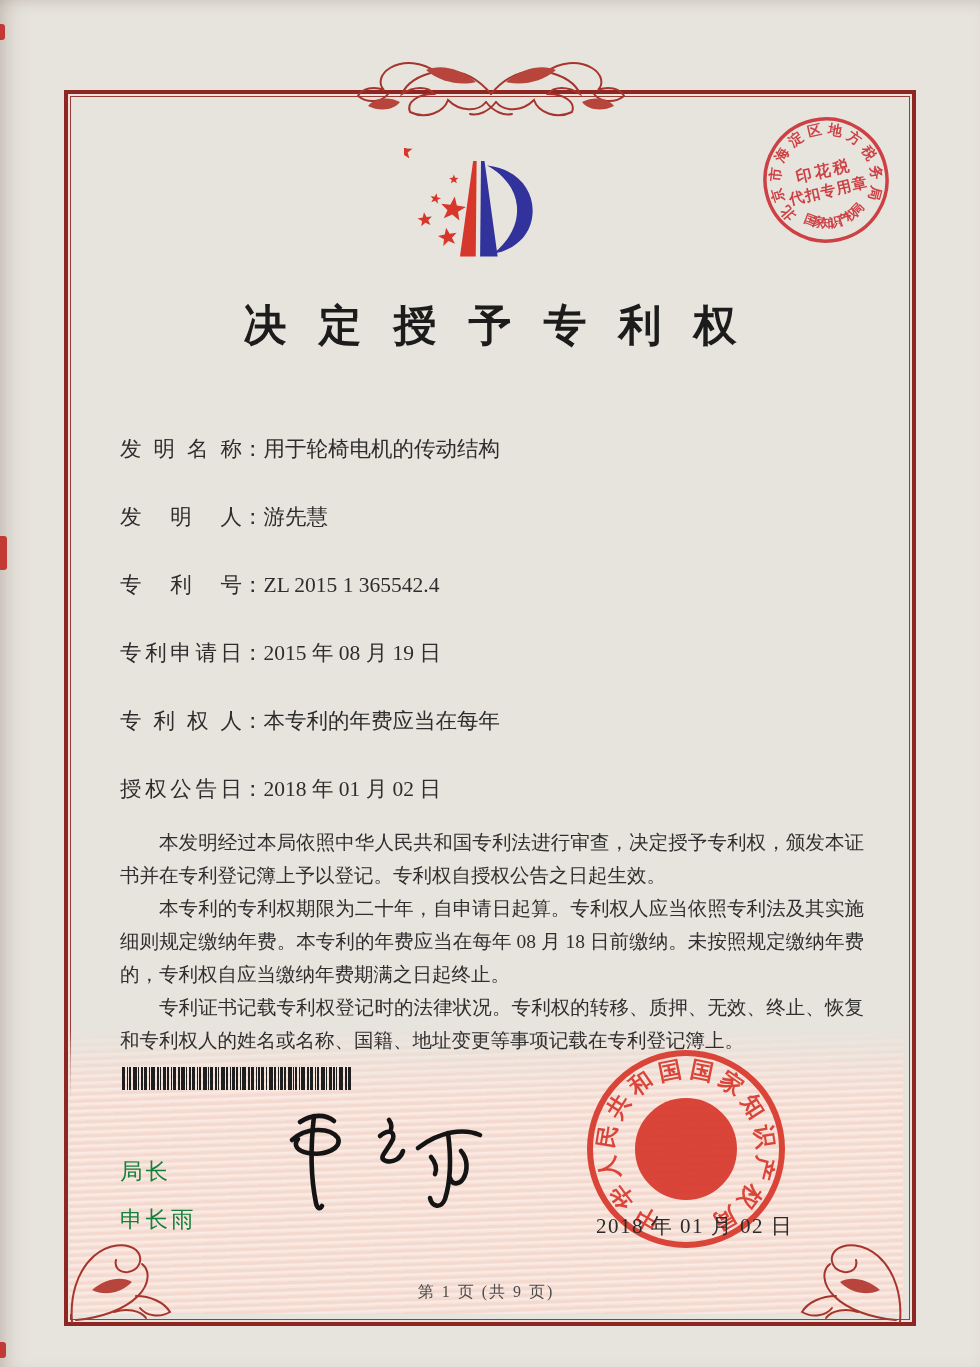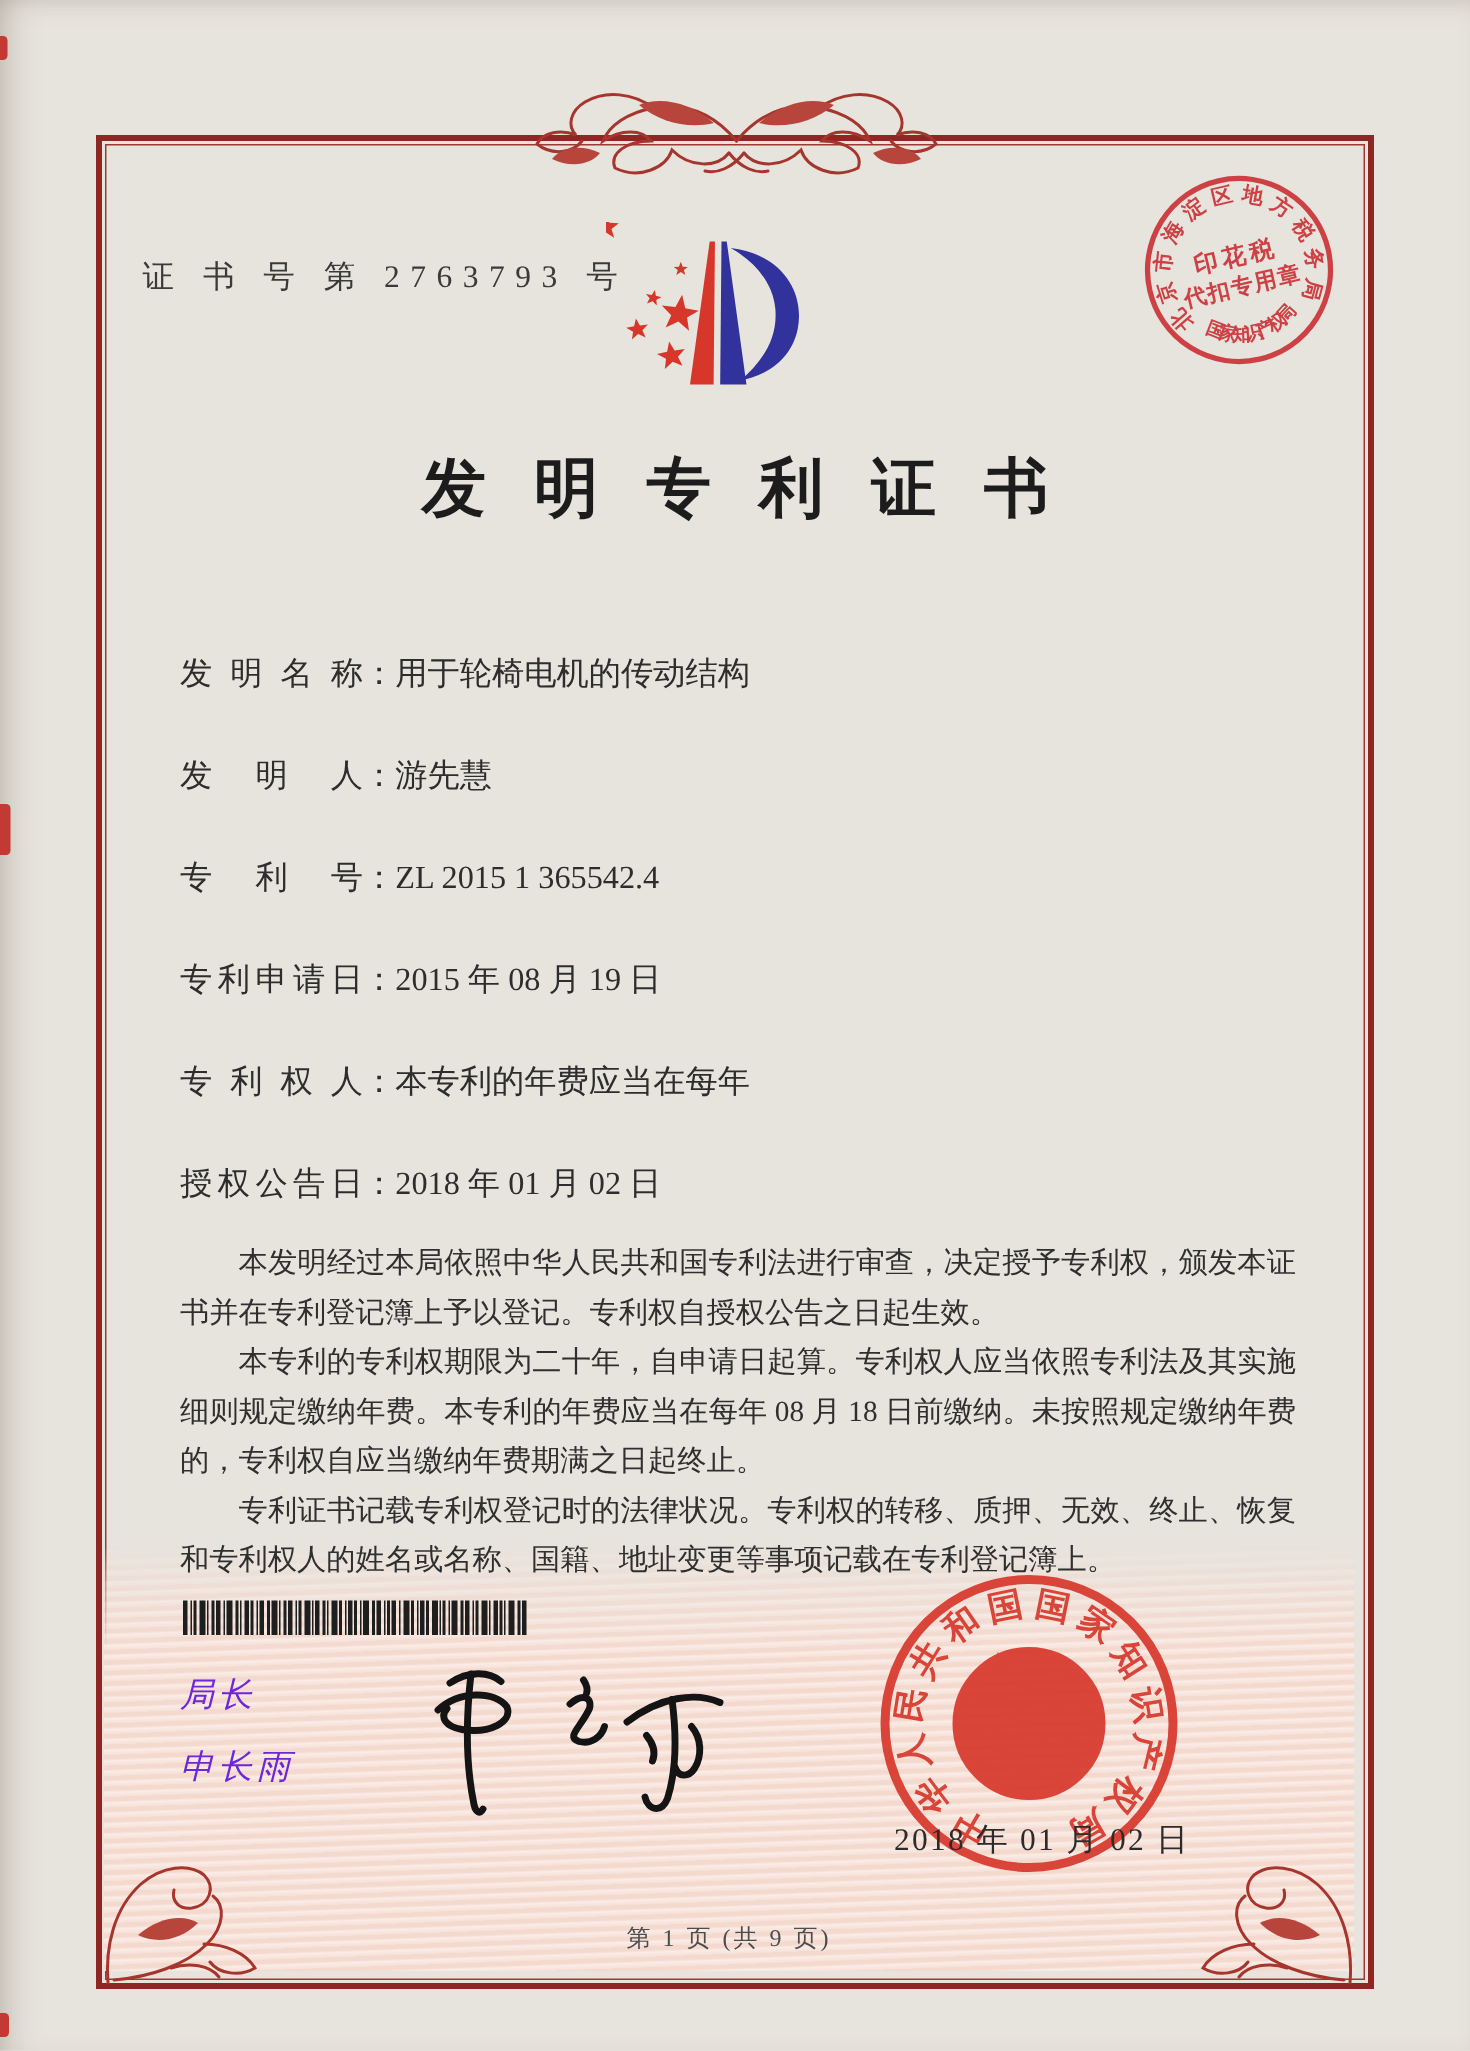--- a/index.html
+++ b/index.html
@@ -106,7 +106,6 @@
     </g>
   </svg>
 
-  <div class="cert-no">证 书 号 第 2763793 号</div>
 
   <svg class="logo" viewBox="0 0 200 150">
     <g fill="#d7362a">

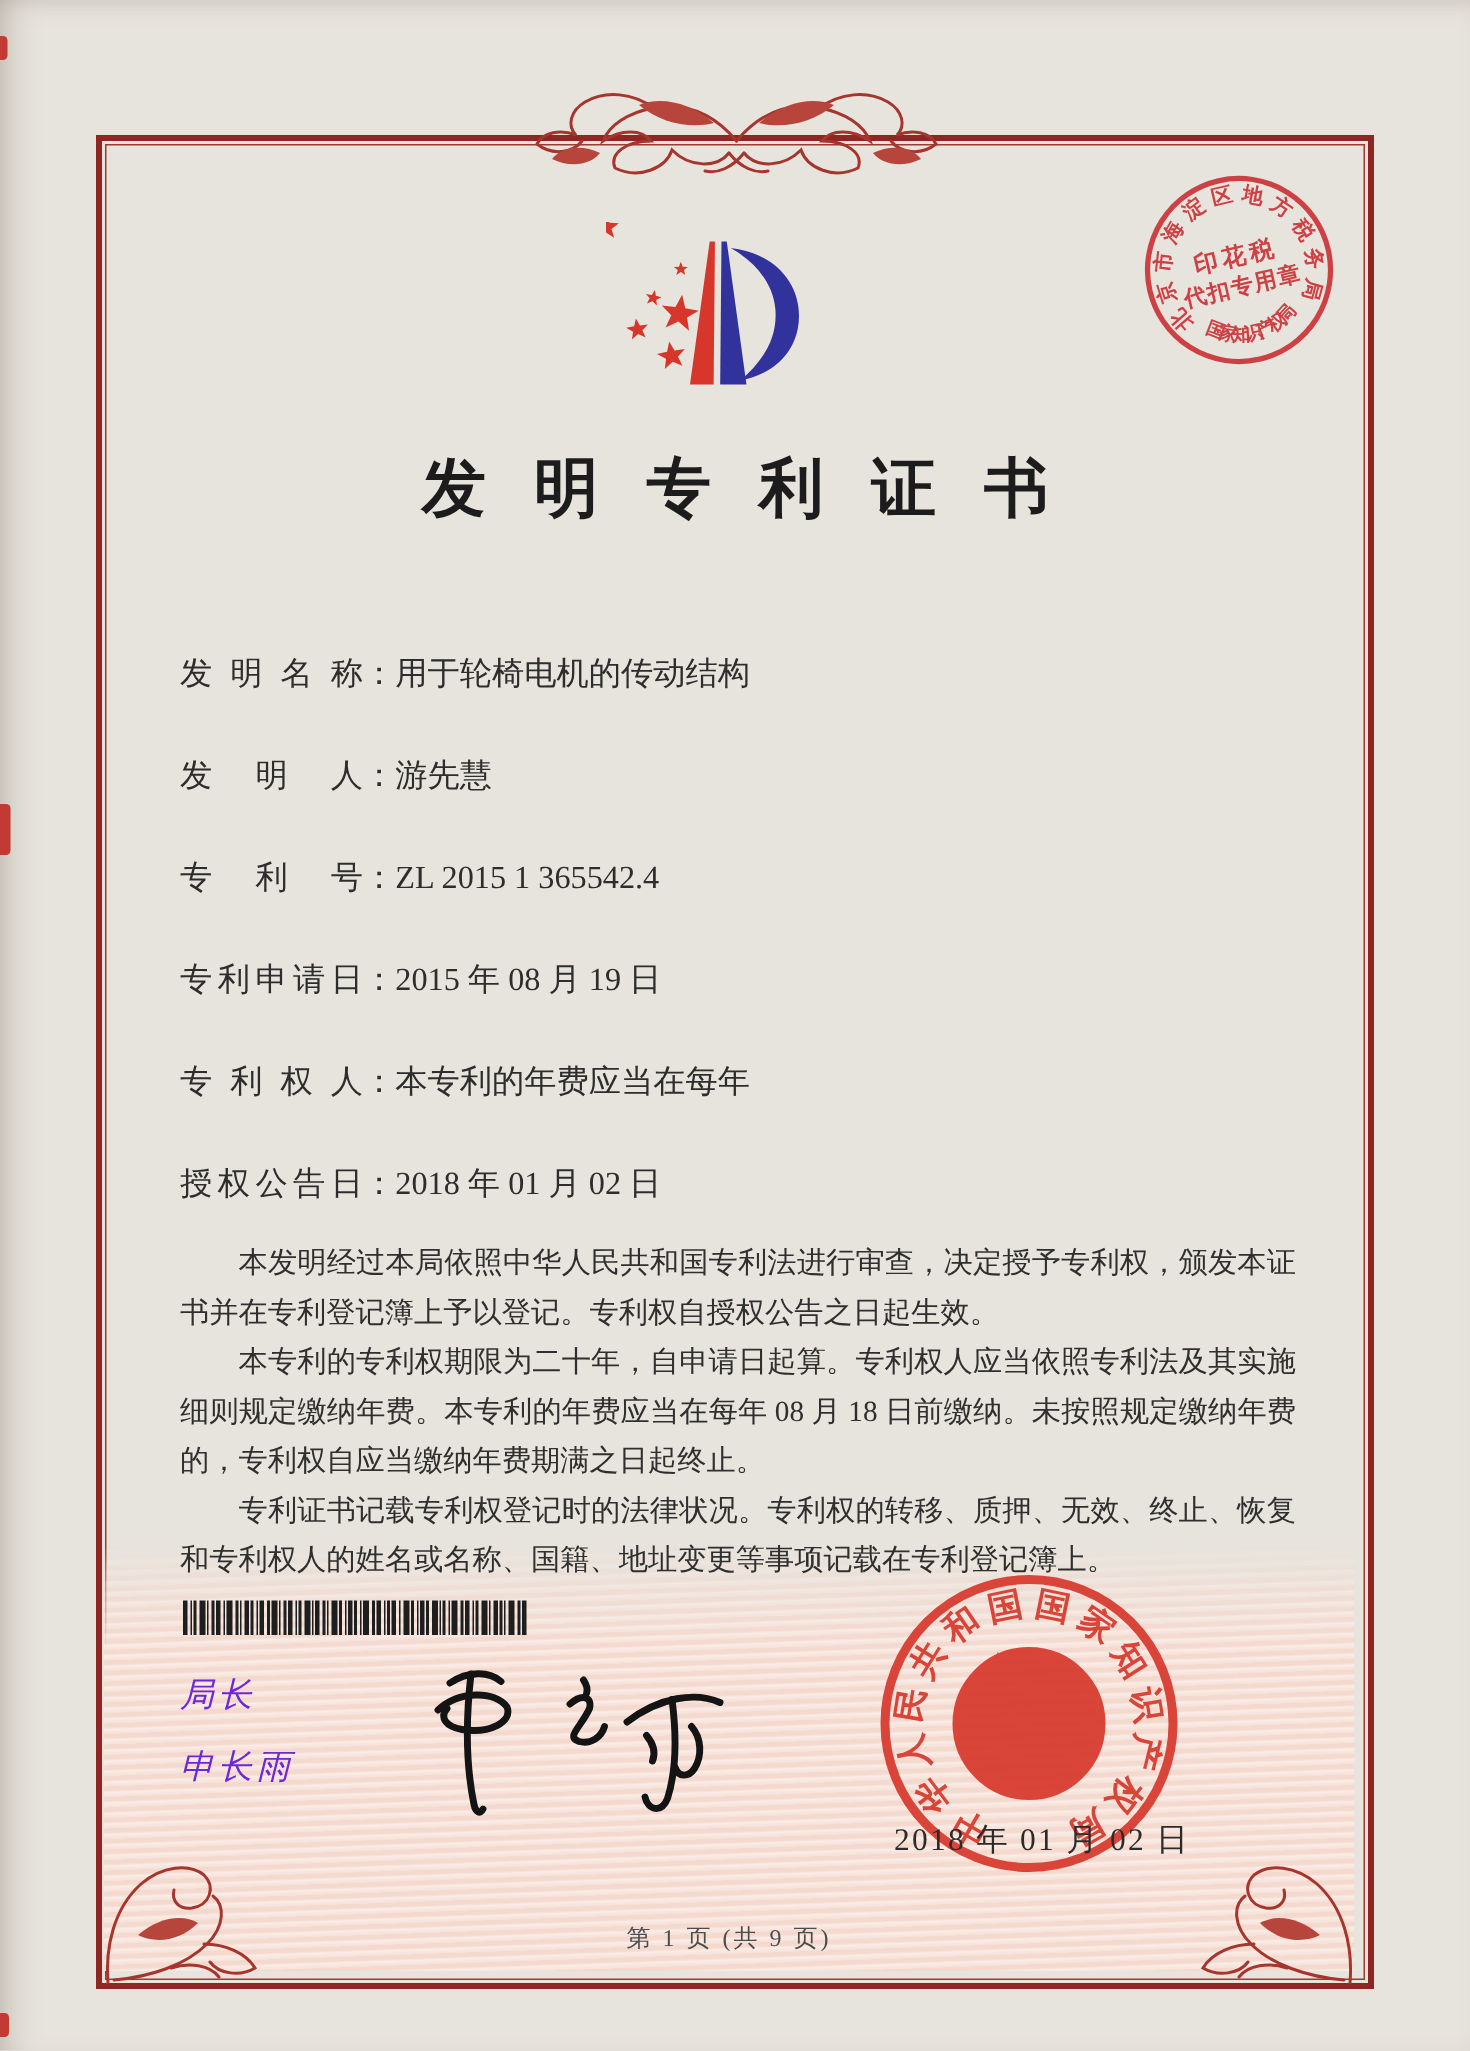--- a/index.html
+++ b/index.html
@@ -123,7 +123,7 @@
     </g>
   </svg>
 
-  <div class="title">发明专利证书</div>
+  <div class="title">决定授予专利权</div>
 
   <div class="fields">
     <div class="field-row"><span class="spread">

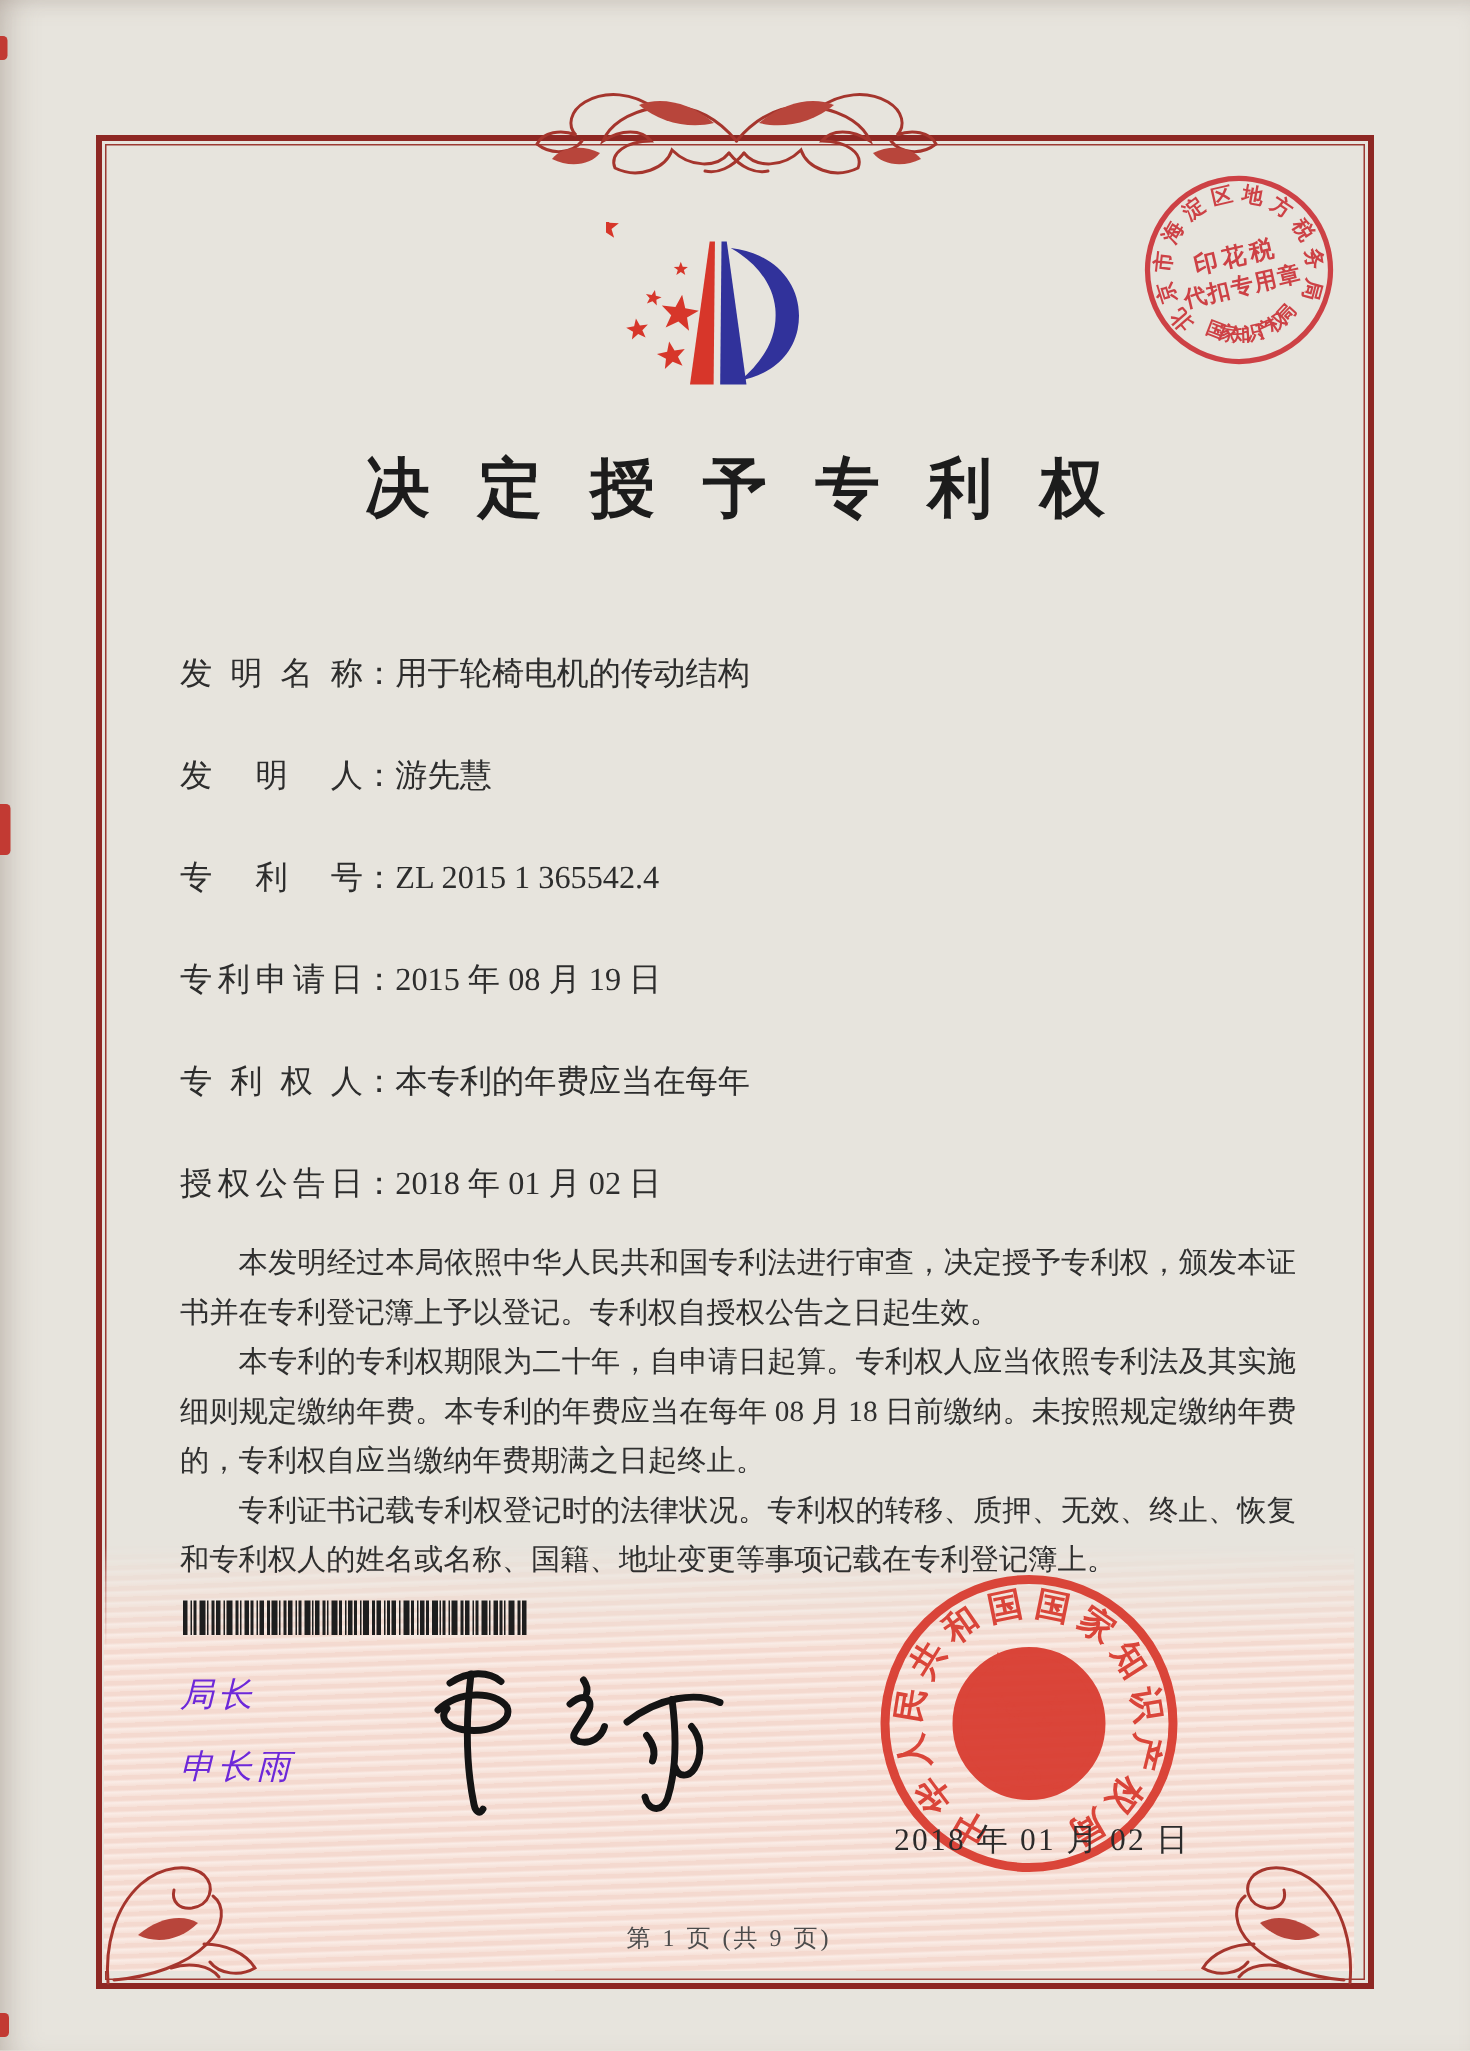--- a/index.html
+++ b/index.html
@@ -47,8 +47,8 @@
   .body-text p{margin:0;text-indent:2em;}
   .barcode{position:absolute;left:122px;top:1067px;height:23px;z-index:2;font-size:0;white-space:nowrap;}
   .barcode i{display:inline-block;height:100%;background:#1e1e1e;}
-  .signoff{position:absolute;left:120px;top:1114px;z-index:3;
-    font-family:"Liberation Sans","DejaVu Sans",sans-serif;color:#6d28d9;font-size:22.5px;font-style:italic;}
+  .signoff{position:absolute;left:120px;top:1156px;z-index:3;
+    font-family:"Liberation Sans","DejaVu Sans",sans-serif;color:#15803d;font-size:22.5px;}
   .signoff div{margin-bottom:17px;letter-spacing:3px;}
   .signature{position:absolute;left:252px;top:1100px;width:250px;height:125px;z-index:3;}
   .signature path{fill:none;stroke:#141414;stroke-width:4.6;stroke-linecap:round;stroke-linejoin:round;}

